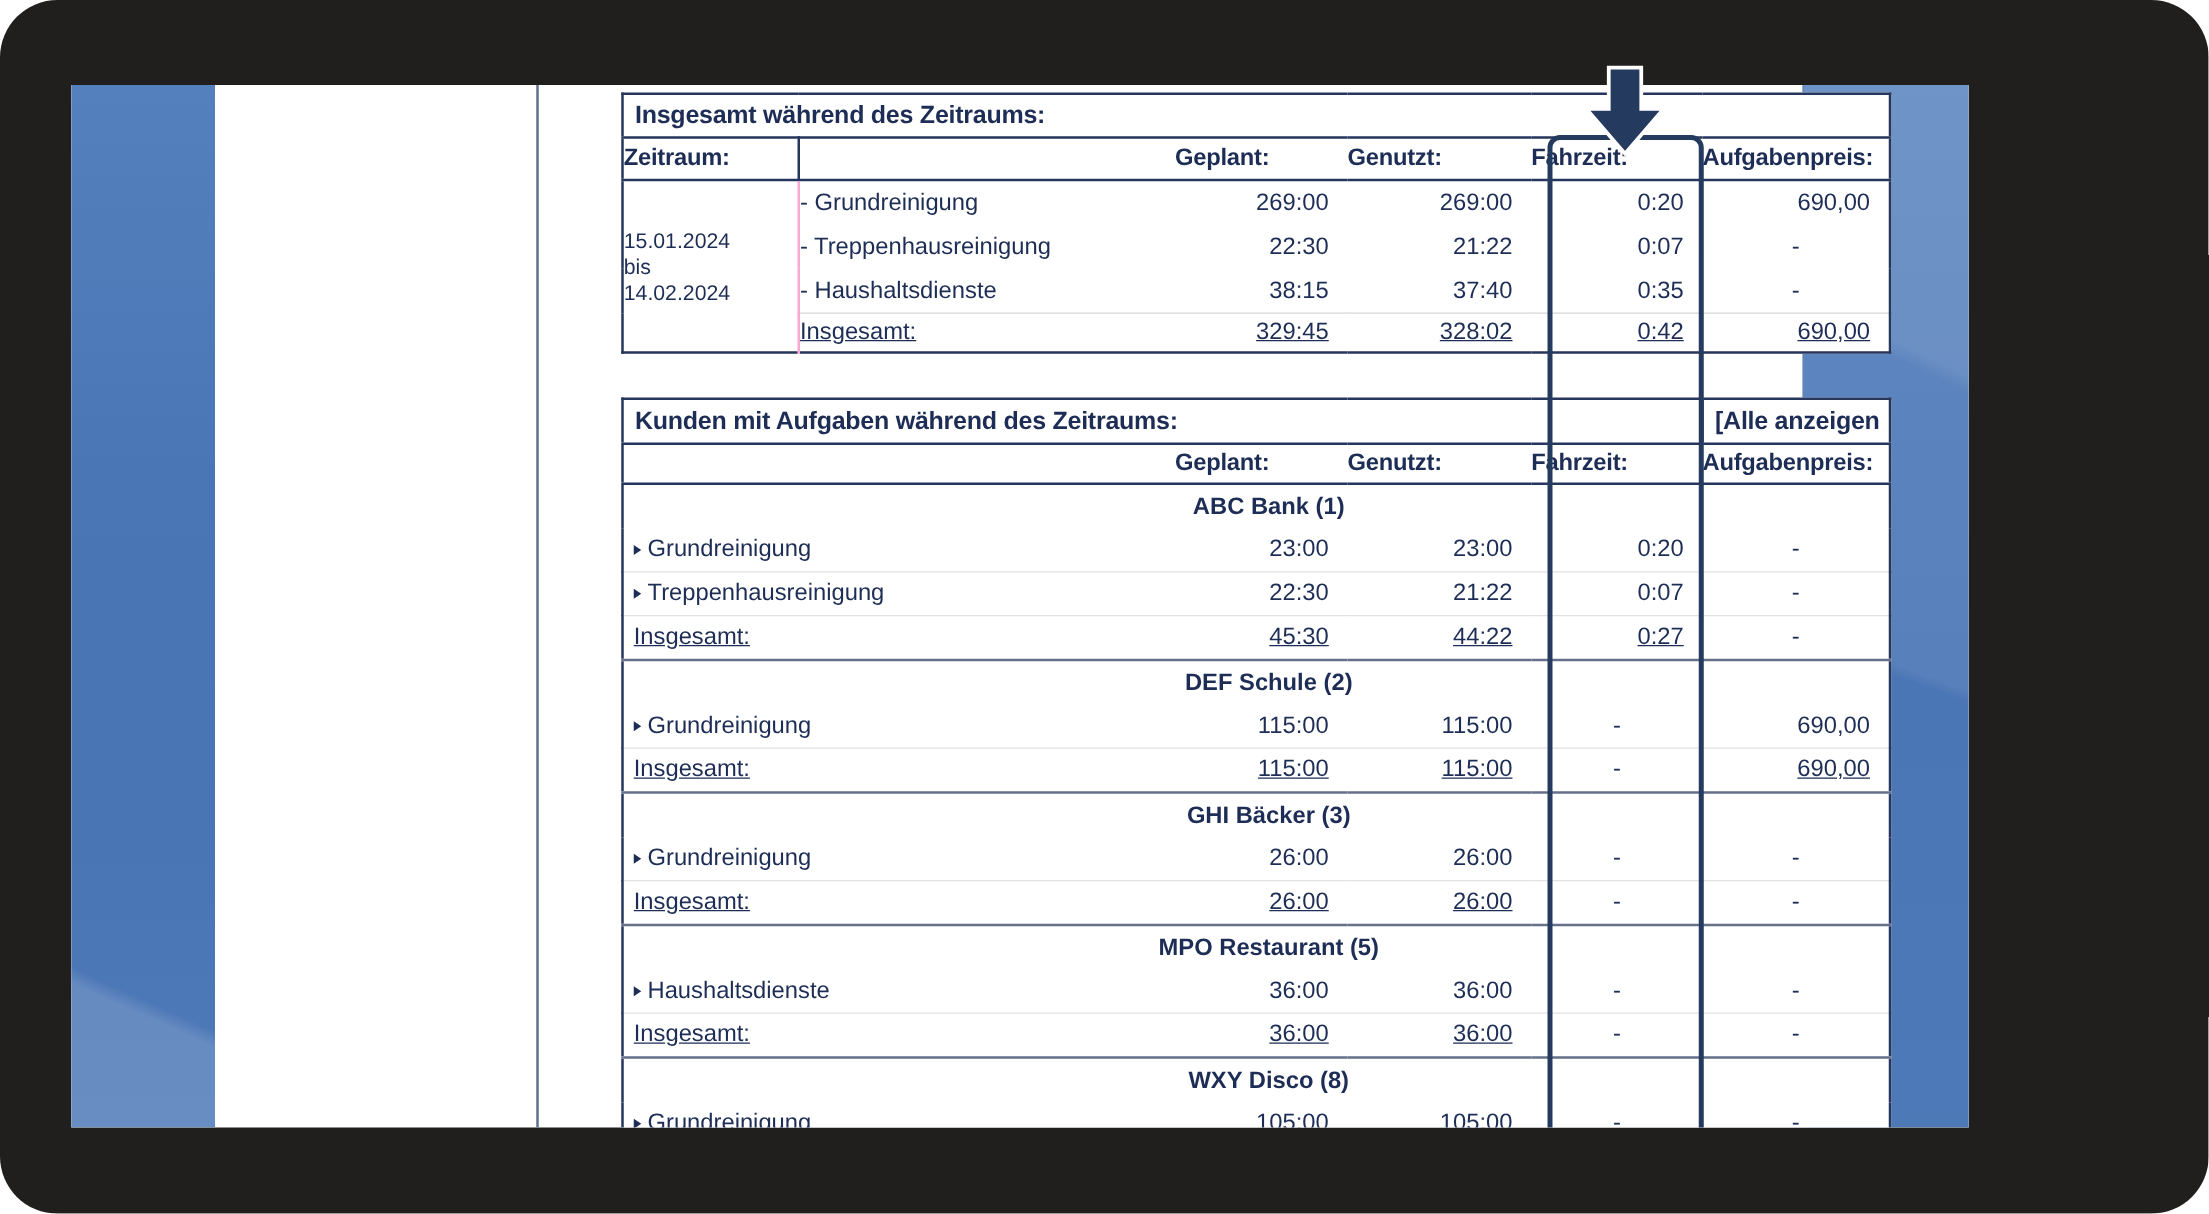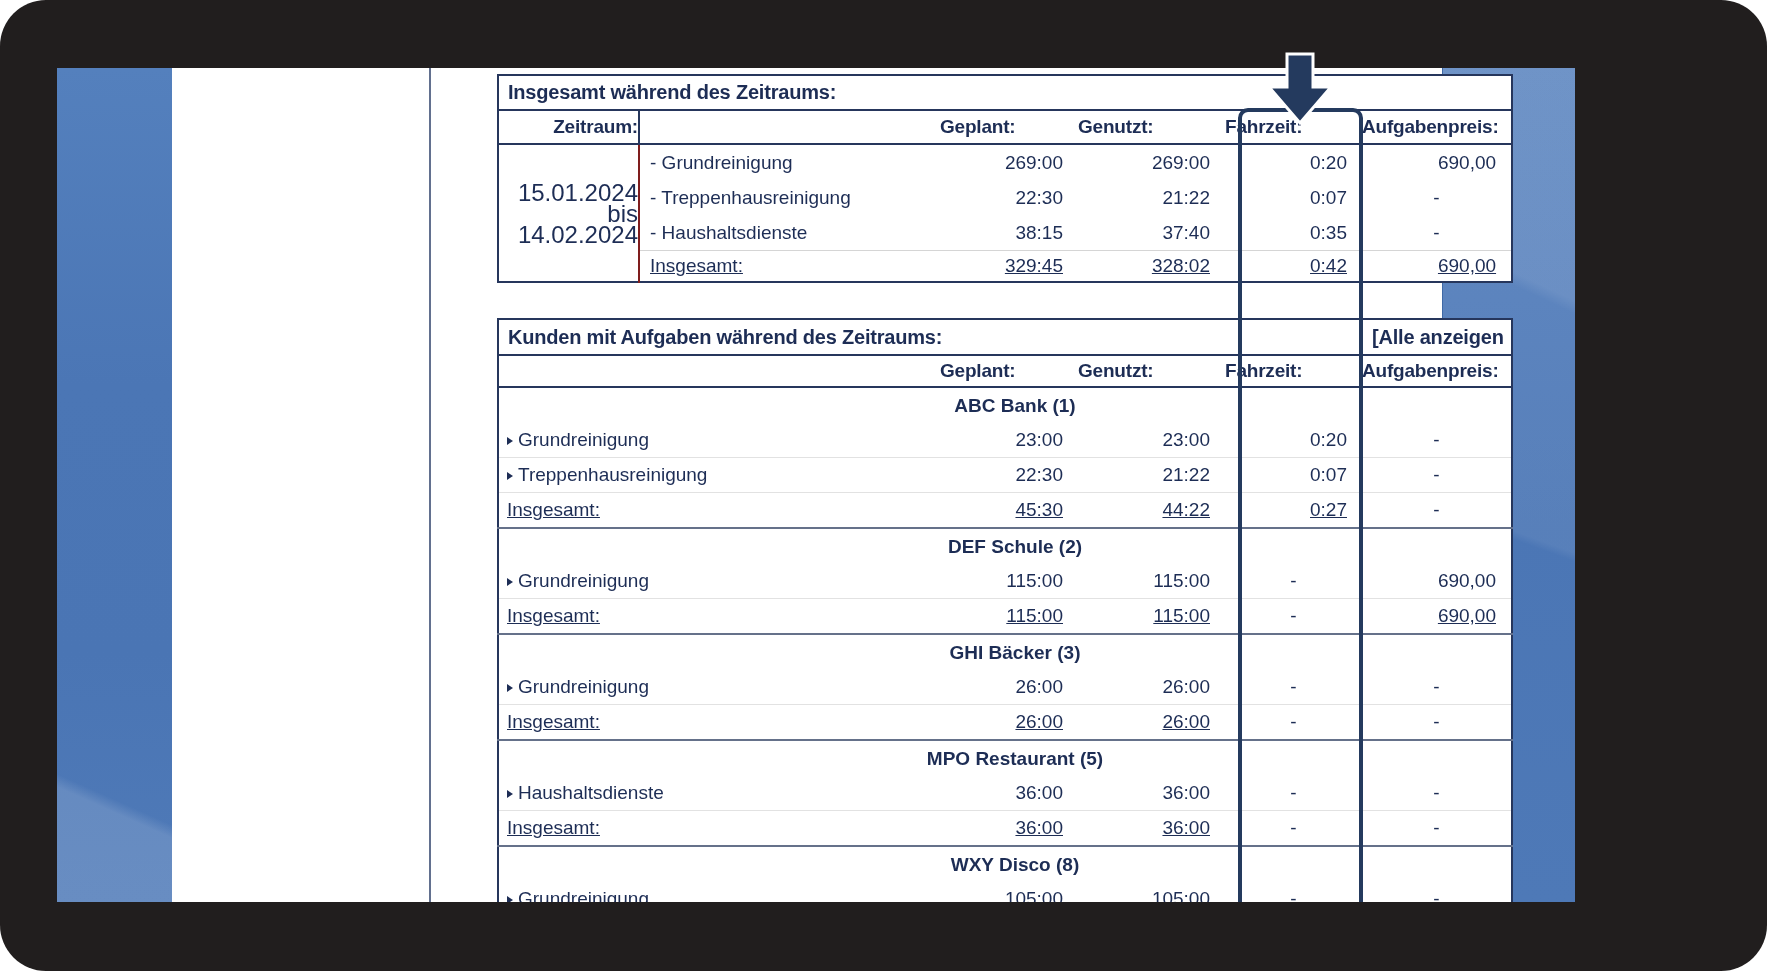--- a/index.html
+++ b/index.html
@@ -33,7 +33,7 @@
     border-left:2px solid #26365c;letter-spacing:0;}
   .hrow td{height:32px;font-weight:bold;border-bottom:2px solid #26365c;letter-spacing:-0.2px;}
   #t2 .hrow td{height:30px;}
-  .hz{text-align:right;}
+  .hz{text-align:left;}
   .hr{text-align:left;padding-right:15px;}
   .zdiv{border-right:2px solid #26365c;}
 

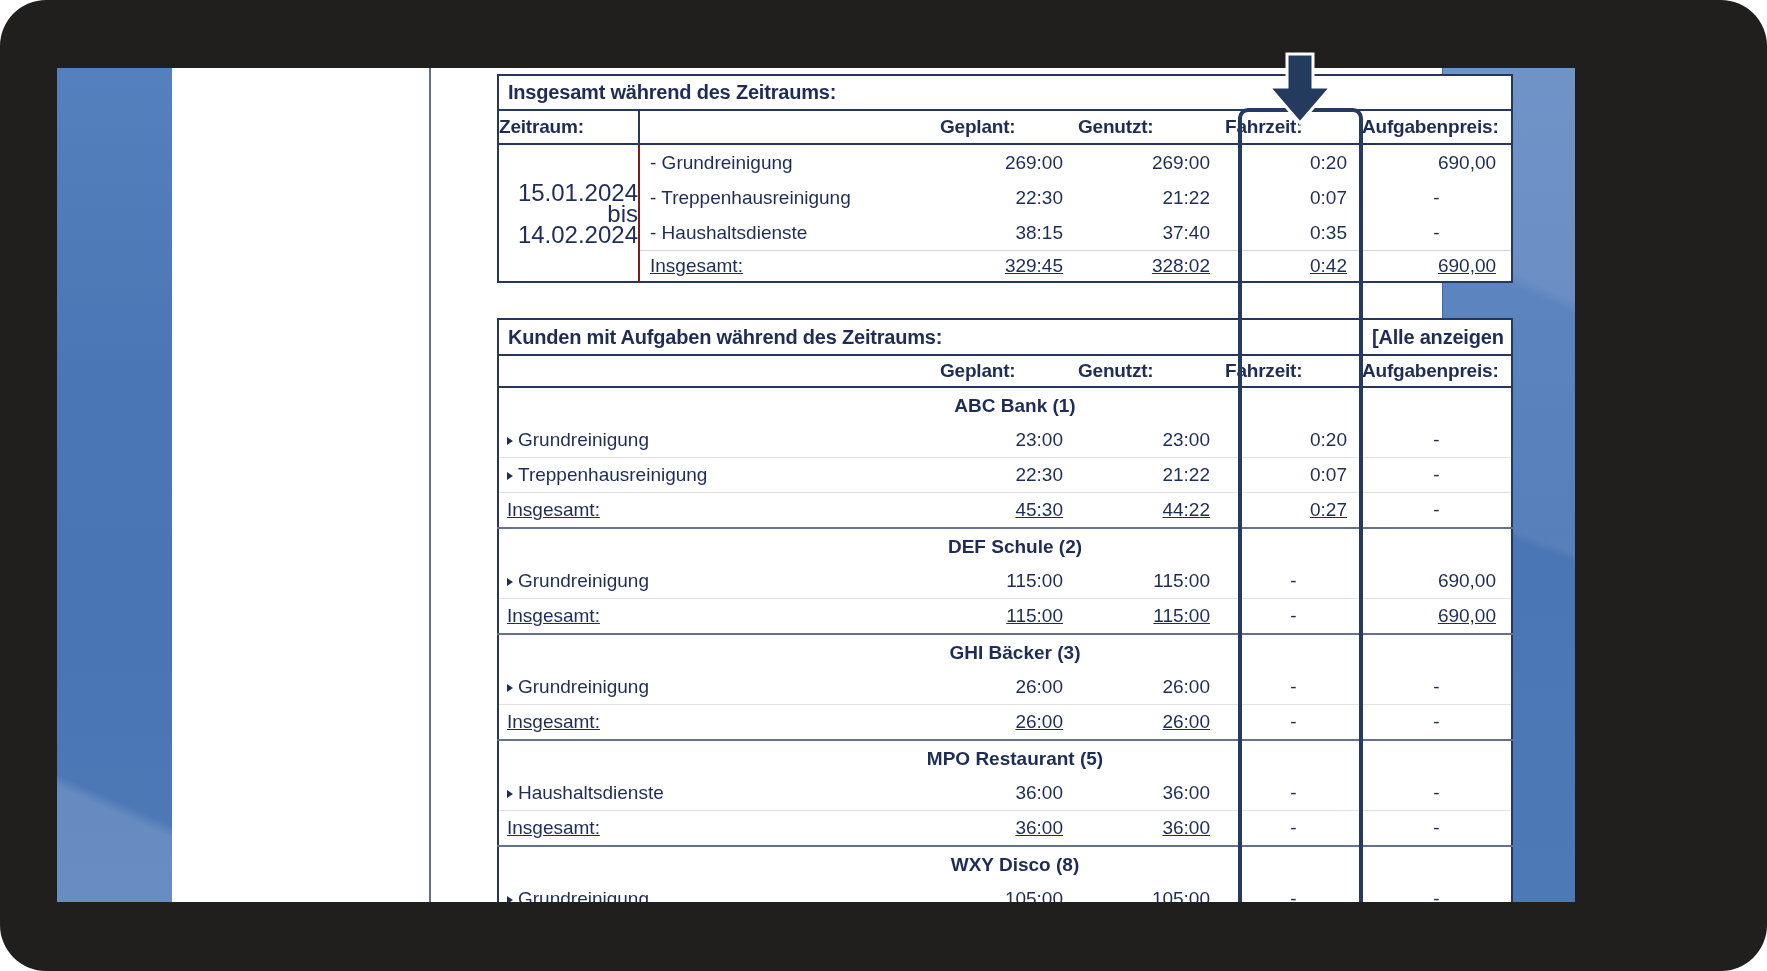--- a/index.html
+++ b/index.html
@@ -38,7 +38,7 @@
   .zdiv{border-right:2px solid #26365c;}
 
   .datarow td{height:35px;}
-  .tname{padding-left:10px;margin-top:33px;}
+  .tname{margin-top:33px;}
   .num{text-align:right;padding-right:15px;}
   .num.dash{text-align:center;padding-right:0;}
   .u{text-decoration:underline;}

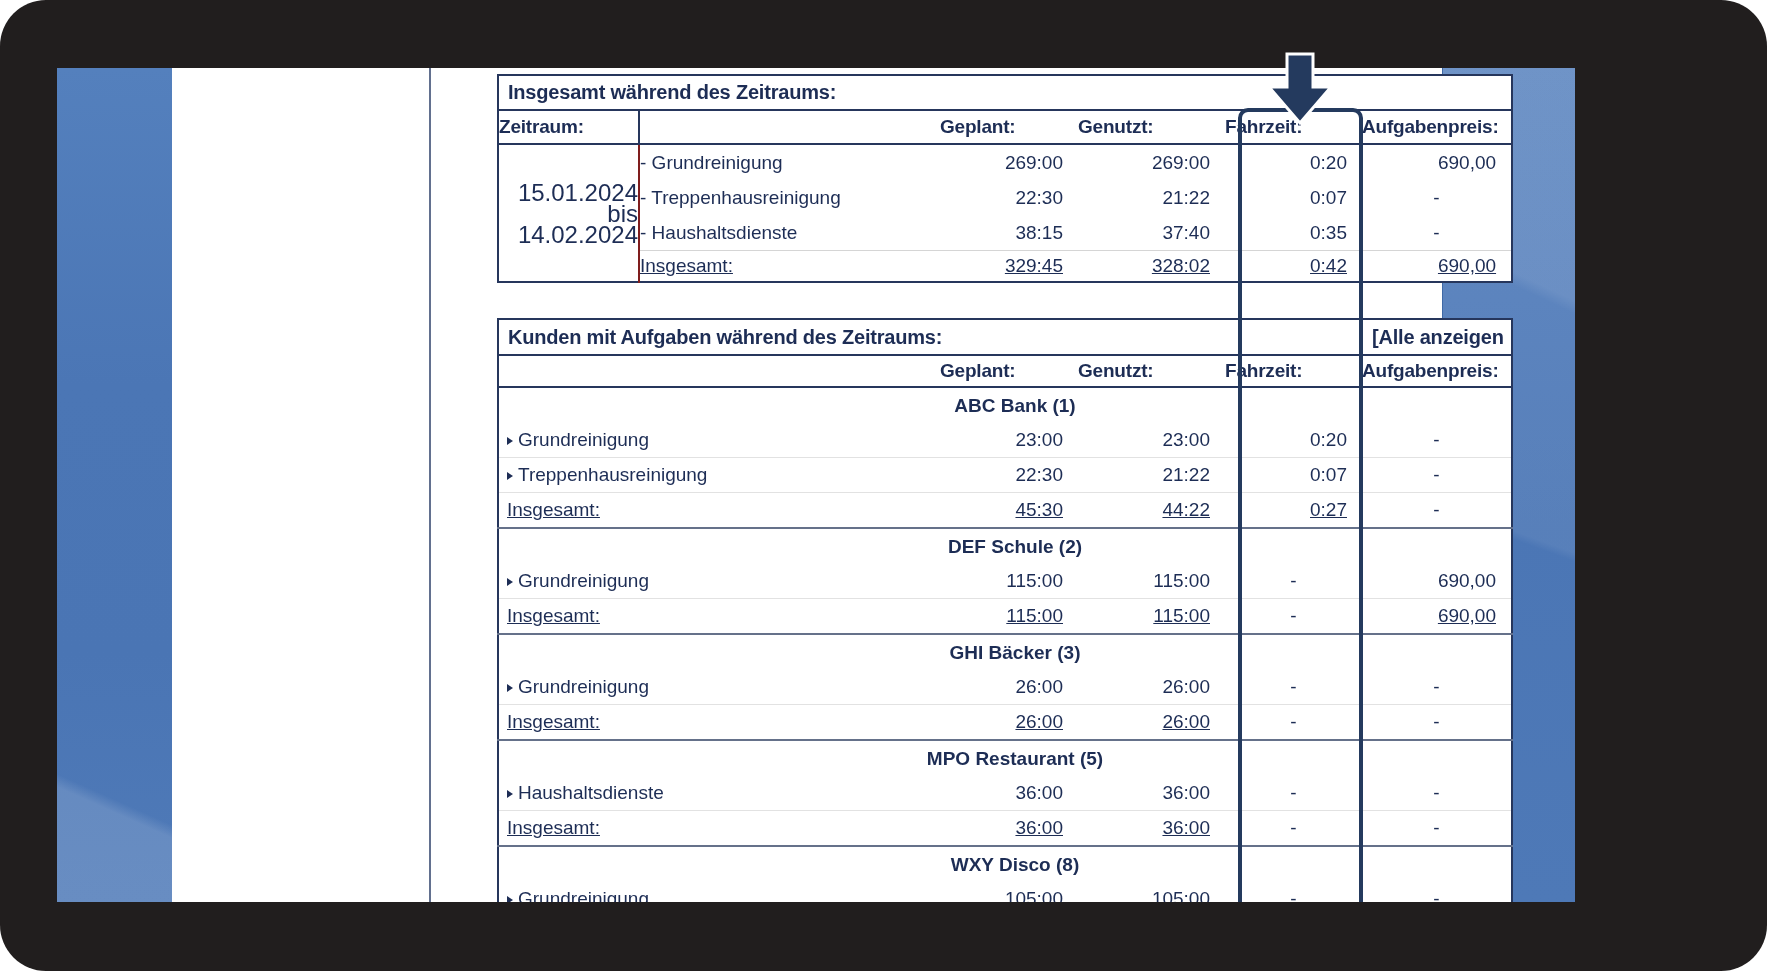--- a/index.html
+++ b/index.html
@@ -42,7 +42,7 @@
   .num{text-align:right;padding-right:15px;}
   .num.dash{text-align:center;padding-right:0;}
   .u{text-decoration:underline;}
-  .datecell{text-align:right;font-size:24px;line-height:21px;border-right:2px solid #7f1d1d;}
+  .datecell{text-align:left;font-size:17px;line-height:21px;border-right:2px solid #f9a8d4;}
   #t1 .totalrow td{height:30px;border-top:1px solid #d5d5d5;}
 
   #t2 .gnamerow td{height:35px;font-weight:bold;padding-left:20px;text-align:center;}

